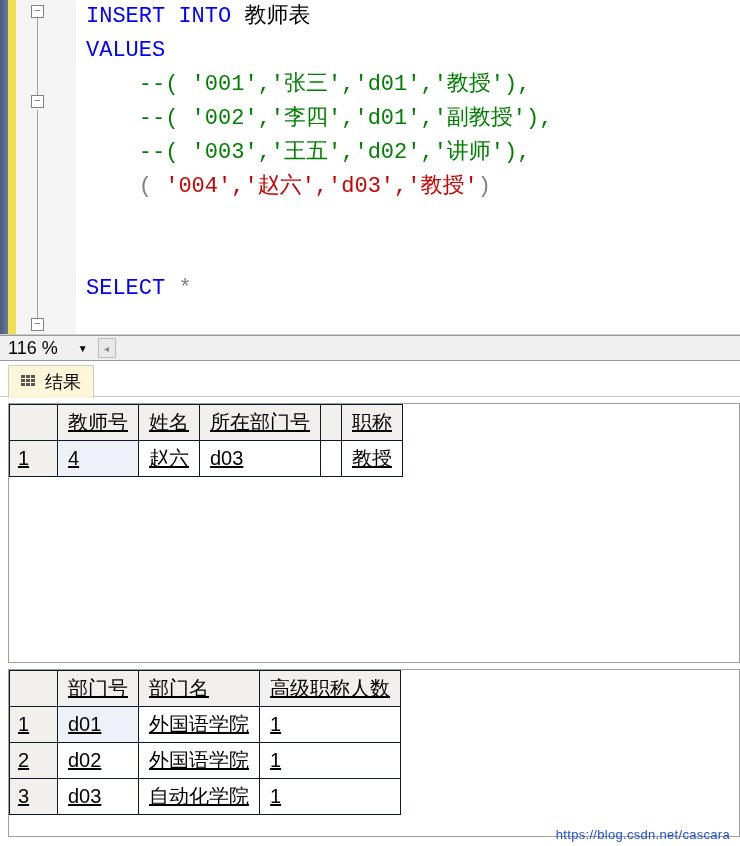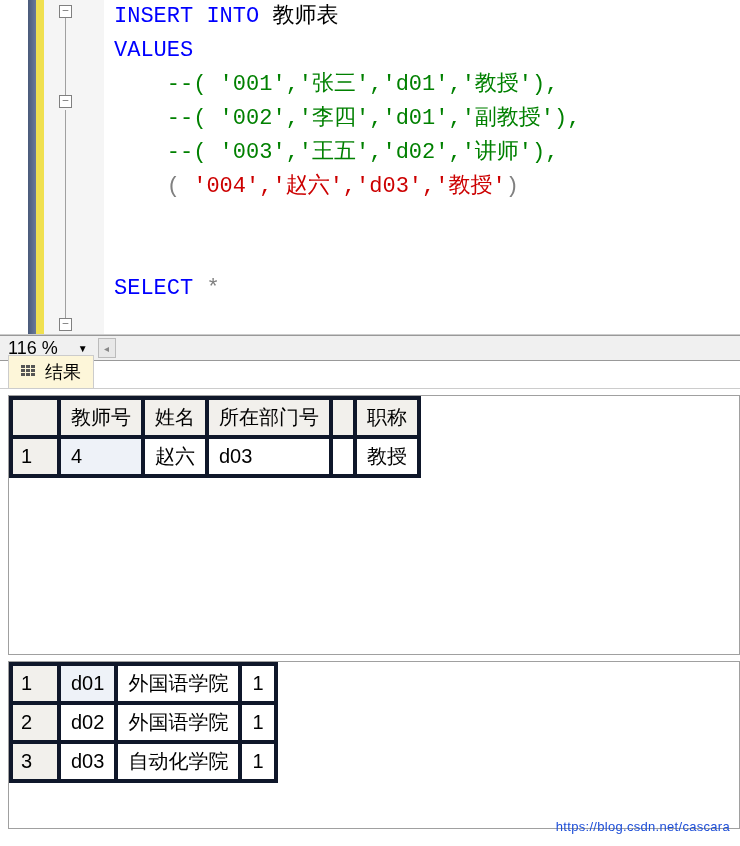--- a/index.html
+++ b/index.html
@@ -17,7 +17,6 @@
       height: 335px;
       border-bottom: 1px solid #ccc;
       position: relative;
-      padding-left: 28px;
     }
     .left-stripe {
       width: 8px;

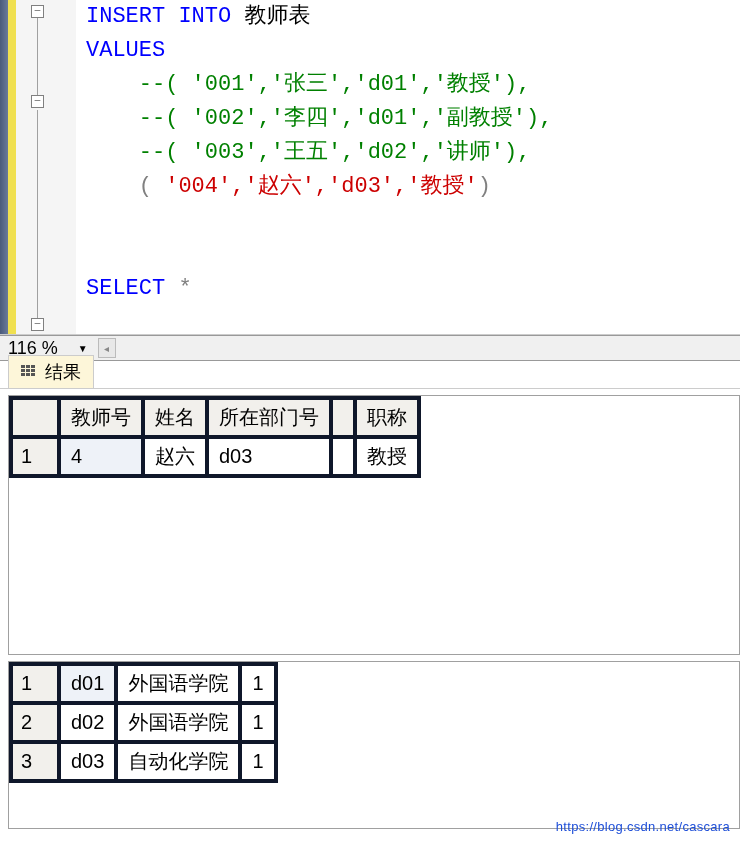--- a/index.html
+++ b/index.html
@@ -114,12 +114,12 @@
 
     .tabs-bar {
       display: flex;
-      align-items: flex-end;
+      align-items: flex-start;
       gap: 0;
       padding: 4px 4px 0 8px;
       background: #fff;
       border-bottom: 1px solid #ccc;
-      height: 28px;
+      height: 36px;
     }
     .tab {
       display: flex;

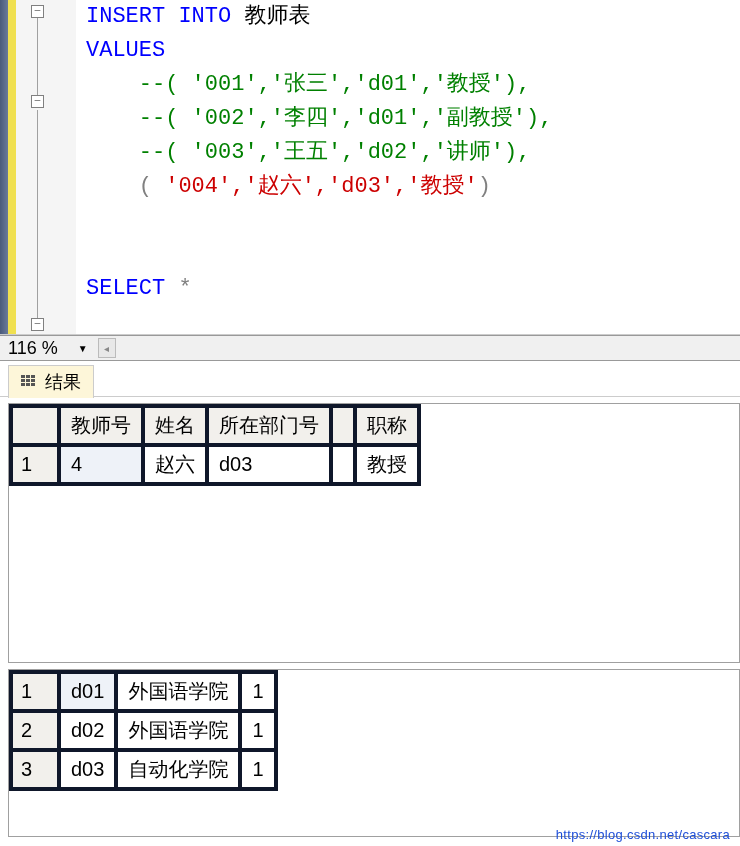--- a/index.html
+++ b/index.html
@@ -185,12 +185,13 @@
       font-size: 20px;
     }
     .data-table th, .data-table td {
-      border: 4px solid #0f172a;
+      border: 1px solid #0f172a;
       padding: 4px 10px;
       text-align: left;
       font-weight: normal;
       background: #fff;
       white-space: nowrap;
+      text-decoration: underline;
     }
     .data-table th {
       background: #f2f0ec;

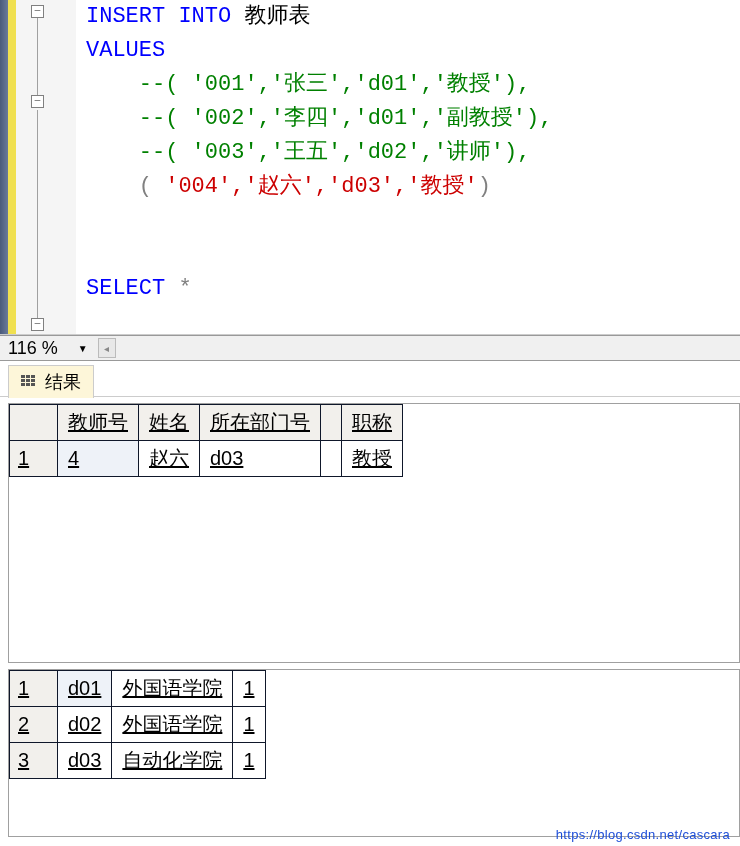--- a/index.html
+++ b/index.html
@@ -297,6 +297,12 @@
   <div class="result-block block2">
     <table class="data-table">
       <tbody>
+          <tr>
+        <th class="corner"></th>
+        <th>部门号</th>
+        <th>部门名</th>
+        <th>高级职称人数</th>
+      </tr>
       <tr>
         <td class="rownum">1</td>
         <td class="sel">d01</td>

